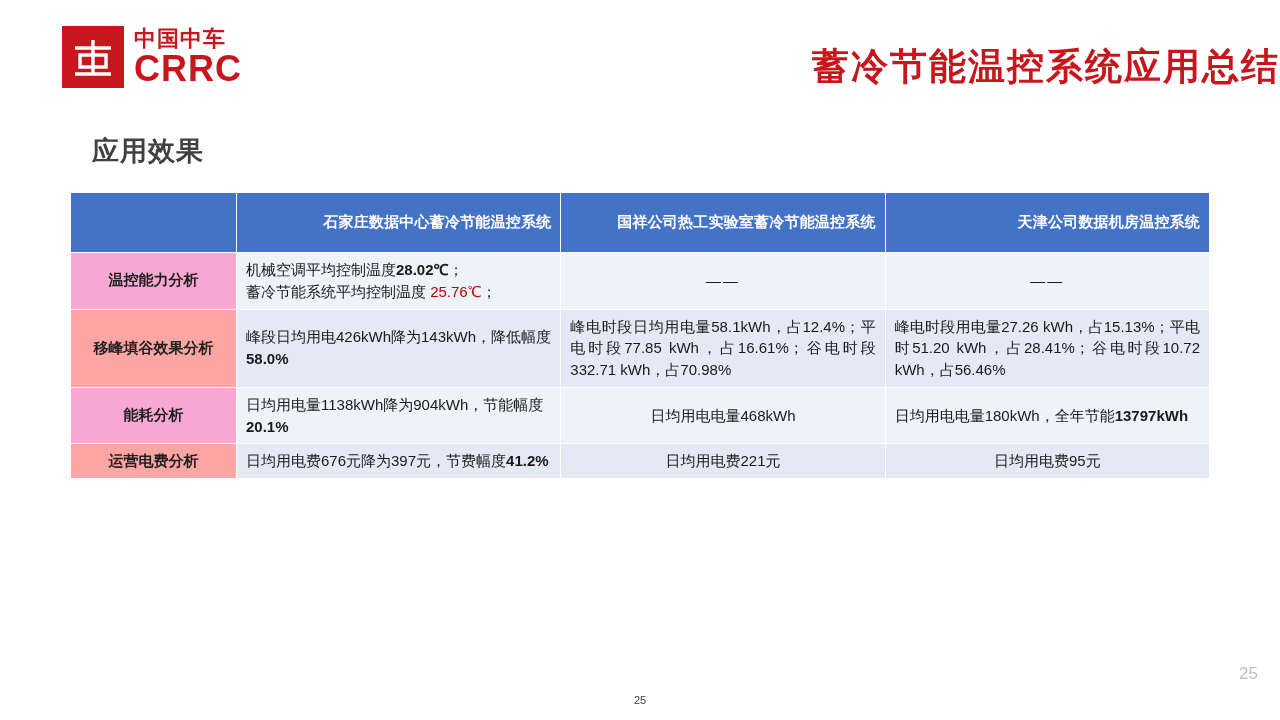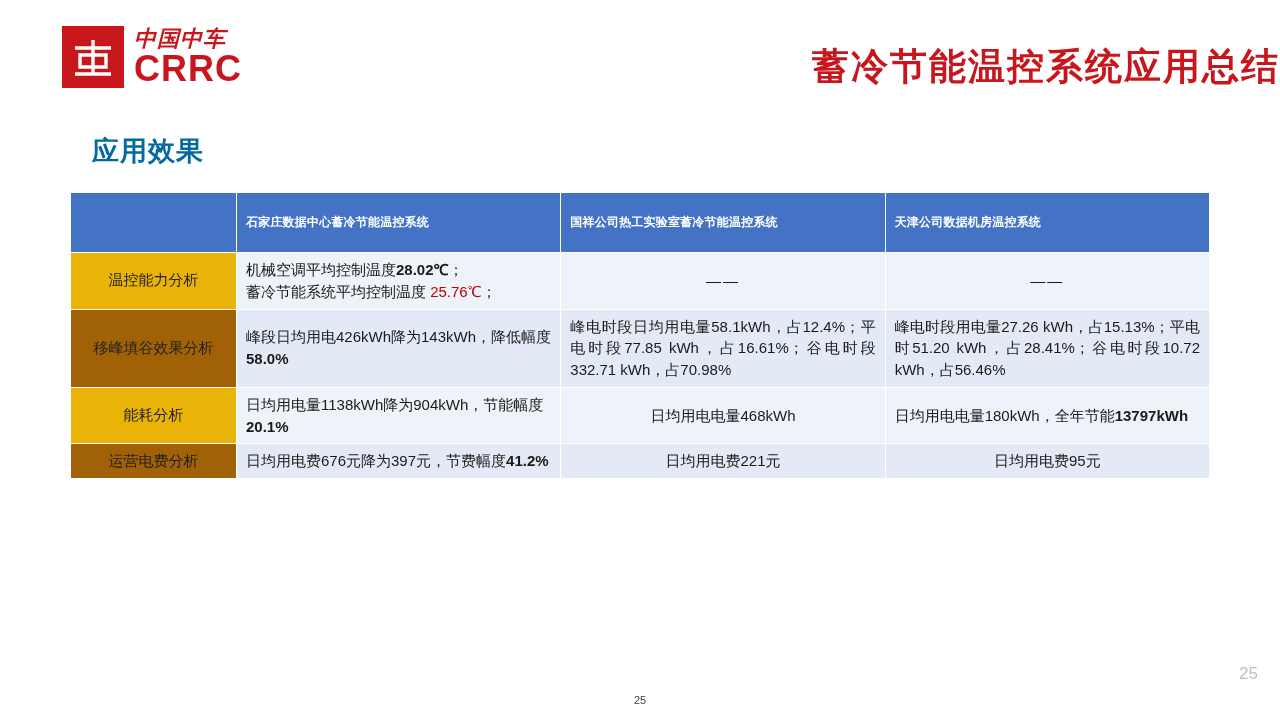--- a/index.html
+++ b/index.html
@@ -49,7 +49,6 @@
     font-size: 22px;
     font-weight: bold;
     letter-spacing: 1px;
-    font-style: italic;
   }
   .logo-en {
     color: #c8161d;

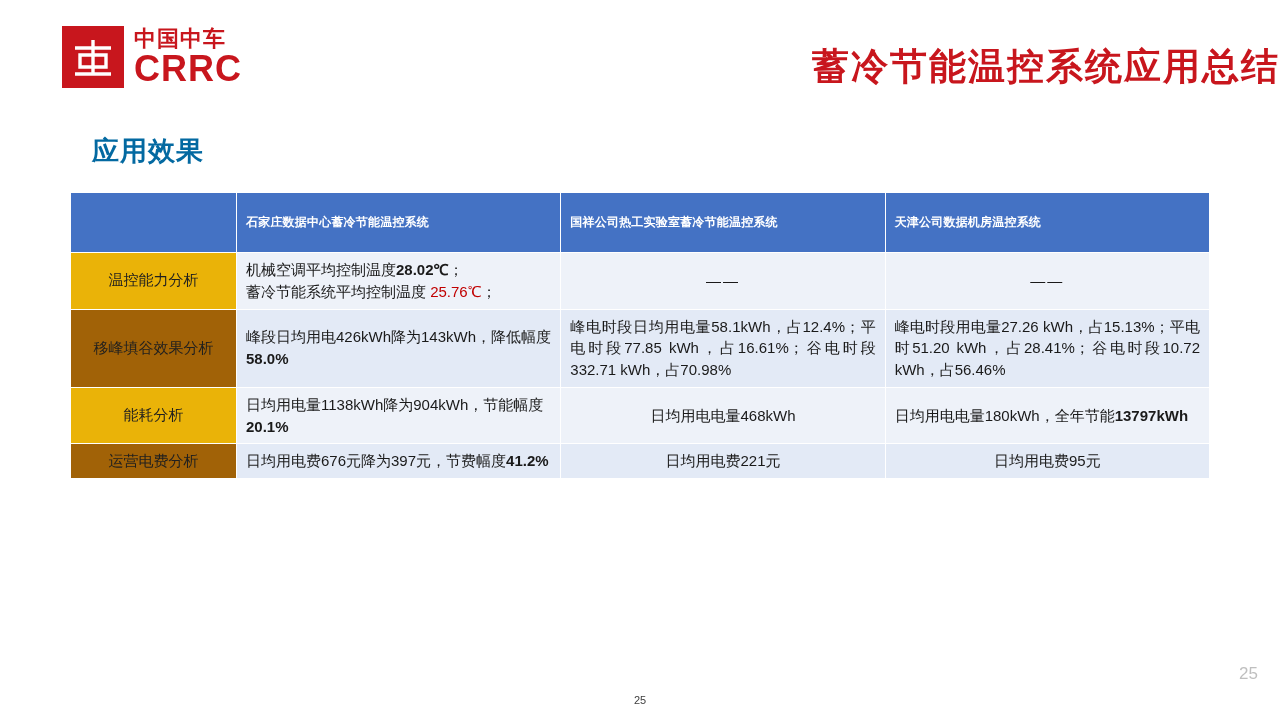--- a/index.html
+++ b/index.html
@@ -81,7 +81,7 @@
     top: 133px;
     font-size: 27px;
     font-weight: bold;
-    color: #0369a1;
+    color: #404040;
     letter-spacing: 1px;
   }
 

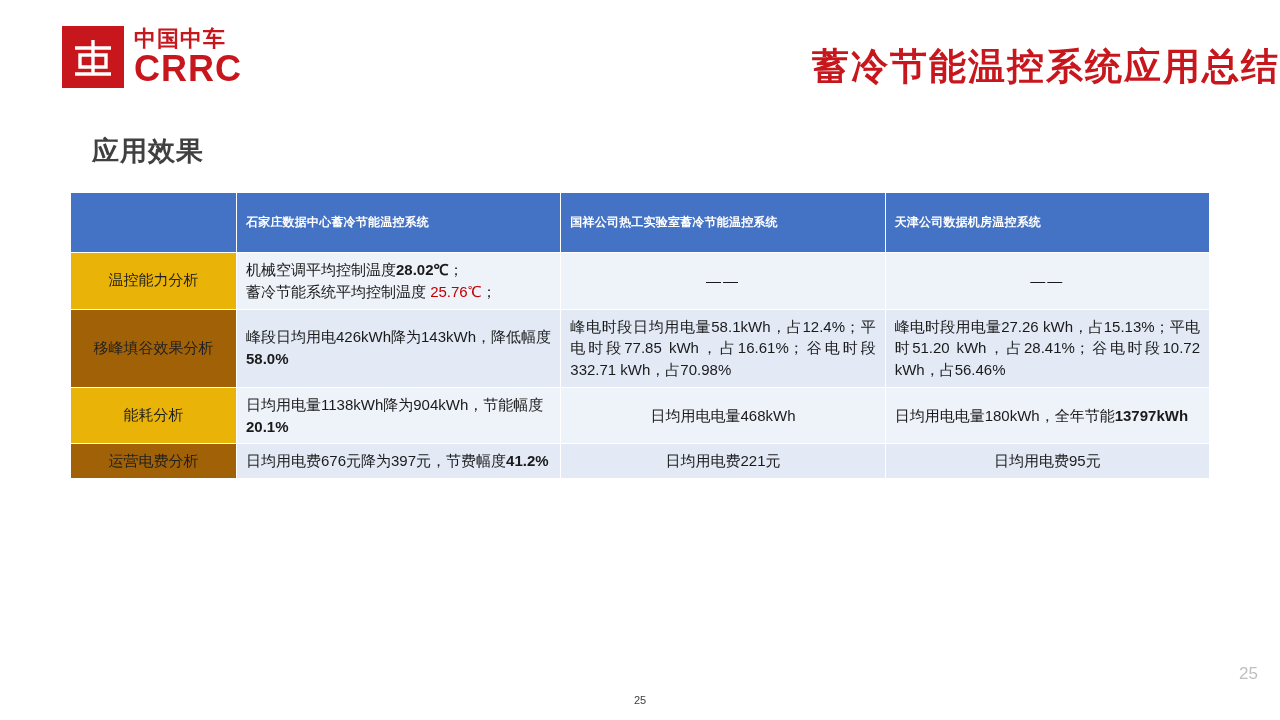--- a/index.html
+++ b/index.html
@@ -105,9 +105,9 @@
   thead th {
     background: #4472c4;
     color: #ffffff;
-    font-size: 12px;
-    font-weight: bold;
-    text-align: left;
+    font-size: 15px;
+    font-weight: bold;
+    text-align: right;
     height: 60px;
     letter-spacing: 0.2px;
   }

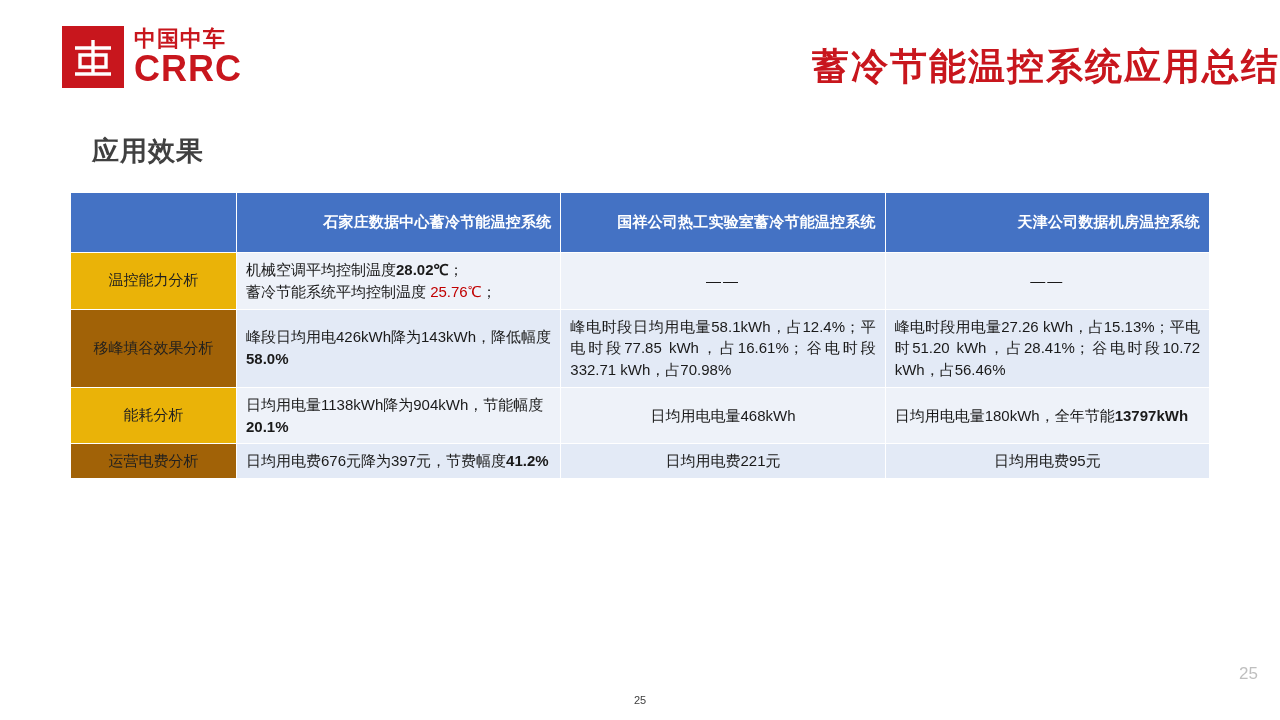--- a/index.html
+++ b/index.html
@@ -124,7 +124,7 @@
   }
   tbody tr.band-a td.cell { background: #eef2f9; }
   tbody tr.band-b td.cell { background: #e3eaf6; }
-  tbody tr.band-a td.rowhead { background: #eab308; }
+  tbody tr.band-a td.rowhead { background: #f9a8d4; font-weight: bold; }
   tbody tr.band-b td.rowhead { background: #a16207; }
 
   td.cell {

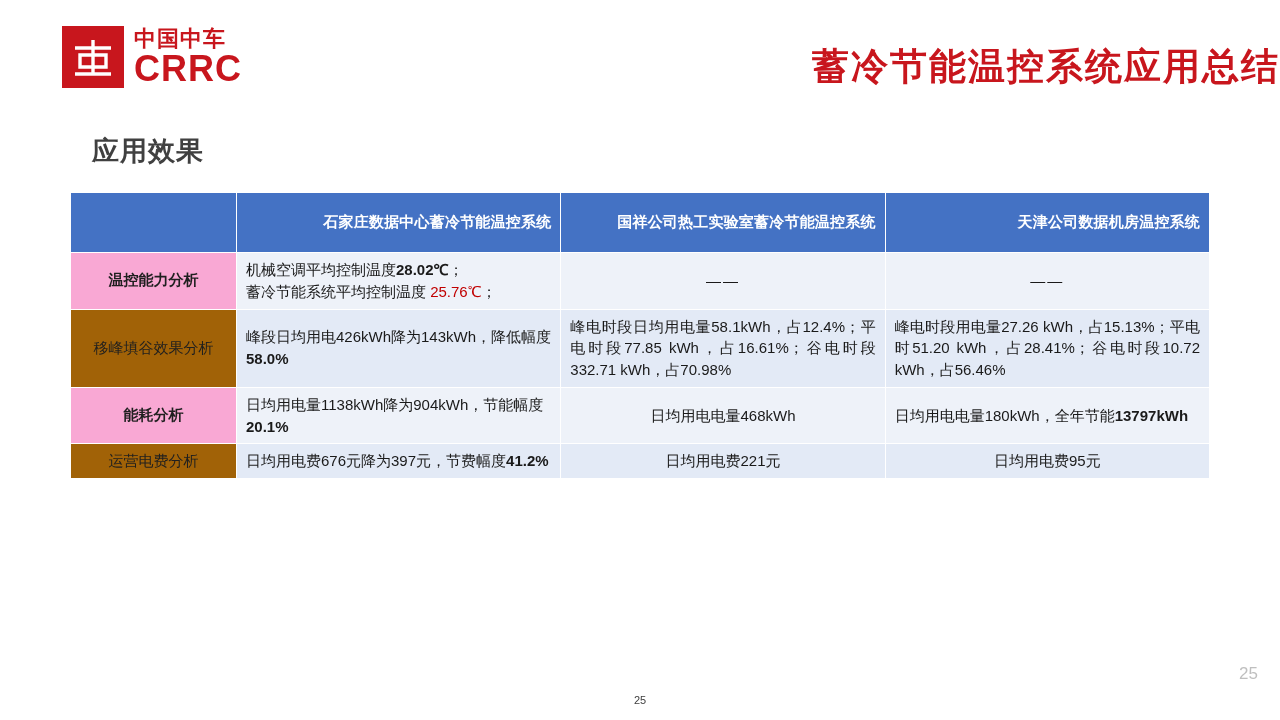--- a/index.html
+++ b/index.html
@@ -125,7 +125,7 @@
   tbody tr.band-a td.cell { background: #eef2f9; }
   tbody tr.band-b td.cell { background: #e3eaf6; }
   tbody tr.band-a td.rowhead { background: #f9a8d4; font-weight: bold; }
-  tbody tr.band-b td.rowhead { background: #a16207; }
+  tbody tr.band-b td.rowhead { background: #fca5a5; font-weight: bold; }
 
   td.cell {
     font-size: 15px;

